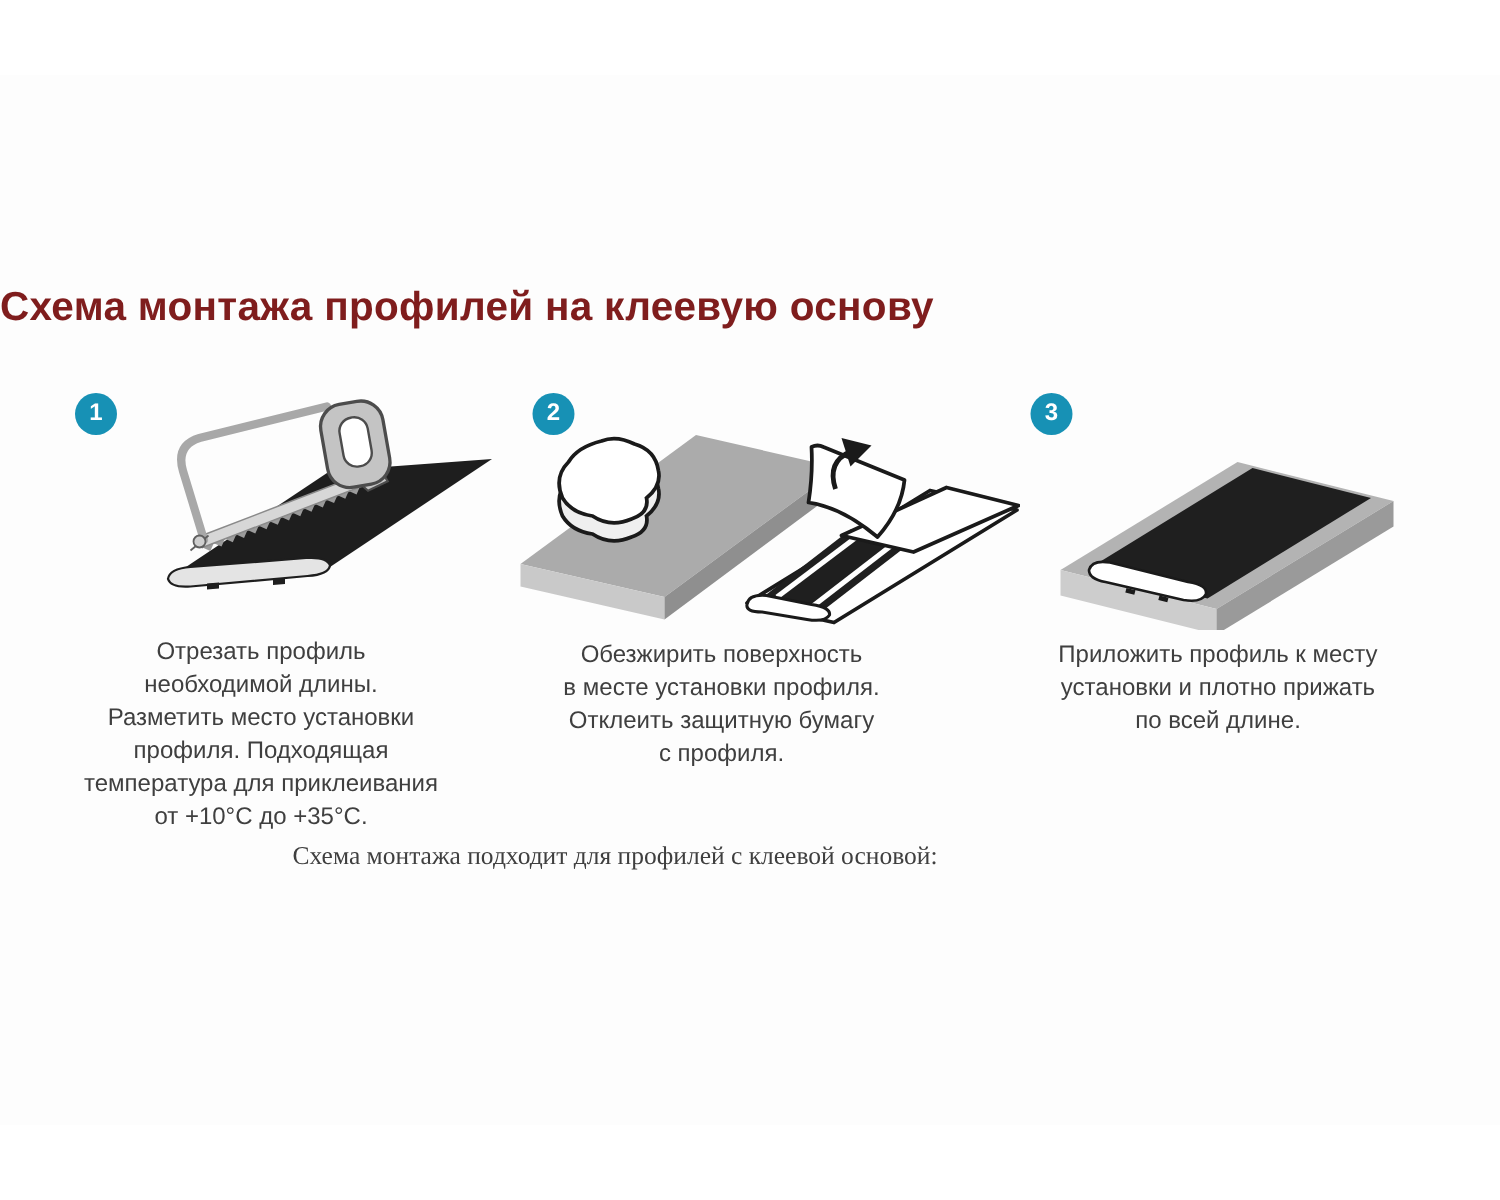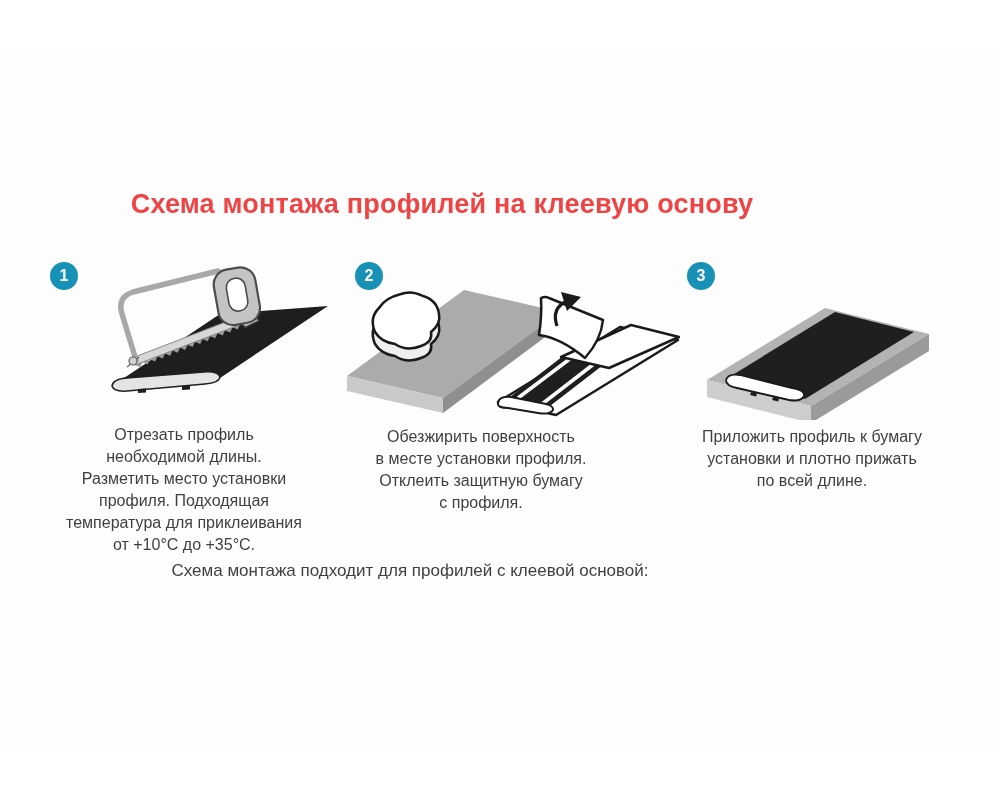--- a/index.html
+++ b/index.html
@@ -23,11 +23,10 @@
     left: 0; top: 189px;
     width: 884px;
     margin: 0;
-    text-align: center;
     font-size: 27px;
     font-weight: bold;
     letter-spacing: 0.2px;
-    color: #ef4444;
+    color: #7f1d1d;
   }
   .badge {
     position: absolute;

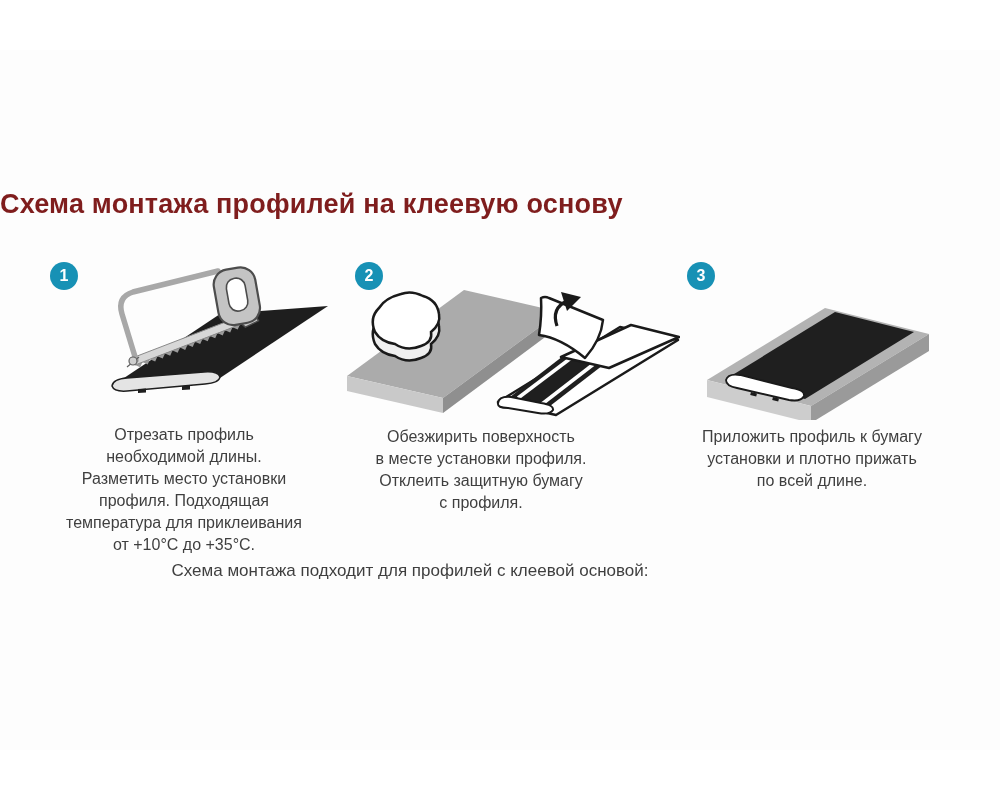--- a/index.html
+++ b/index.html
@@ -55,7 +55,7 @@
     color: #3f3f3f;
     white-space: pre-line;
   }
-  #cap1 { left: 58px;  top: 424px; width: 252px; }
+  #cap1 { left: 48px;  top: 424px; width: 252px; }
   #cap2 { left: 340px; top: 426px; width: 282px; }
   #cap3 { left: 678px; top: 426px; width: 268px; }
   .footer {

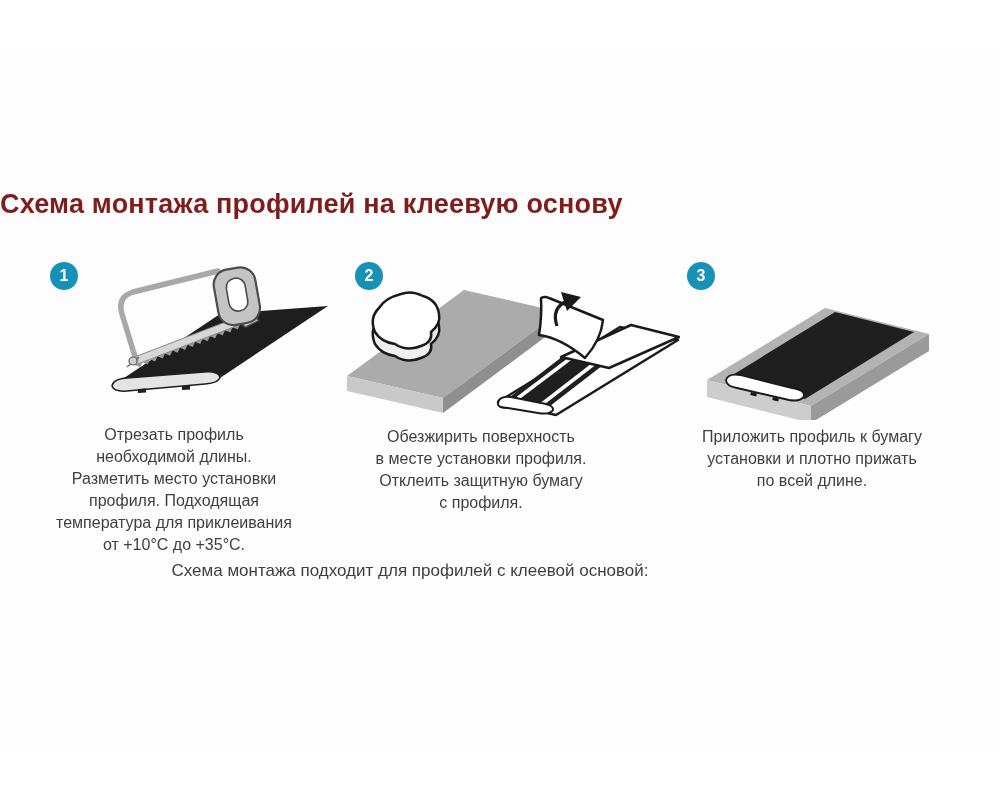--- a/index.html
+++ b/index.html
@@ -154,7 +154,7 @@
 в месте установки профиля.
 Отклеить защитную бумагу
 с профиля.</div>
-  <div class="caption" id="cap3">Приложить профиль к бумагу
+  <div class="caption" id="cap3">Приложить профиль к месту
 установки и плотно прижать
 по всей длине.</div>
 

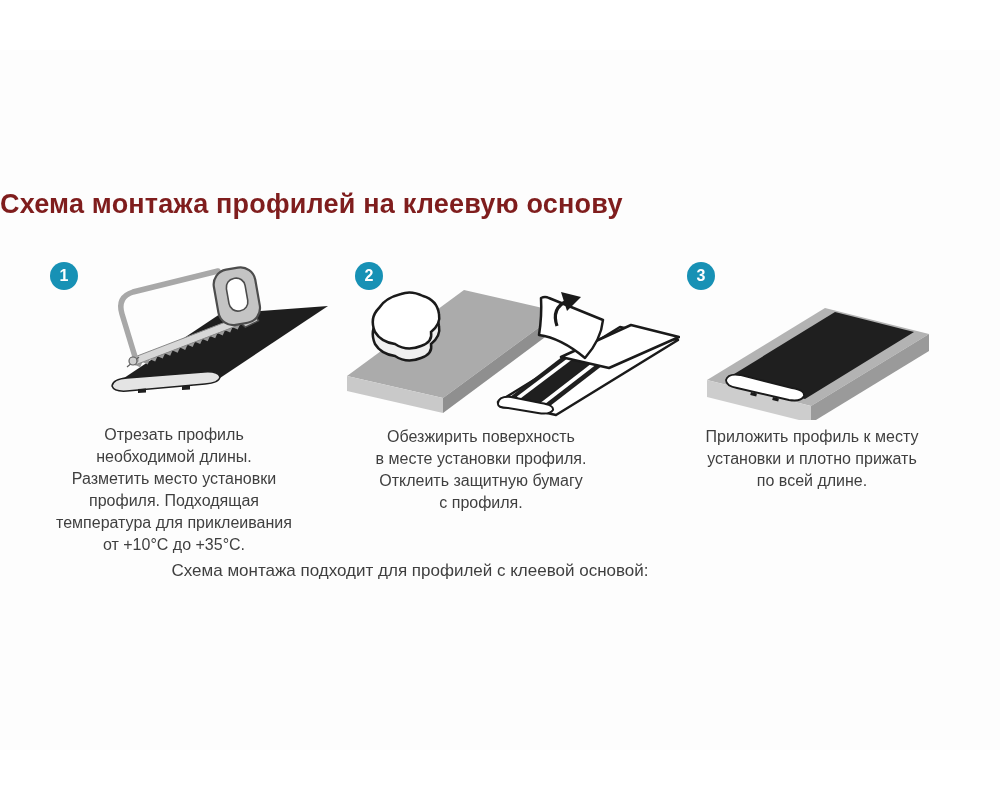--- a/index.html
+++ b/index.html
@@ -66,6 +66,7 @@
     font-size: 17px;
     line-height: 26px;
     color: #3f3f3f;
+    font-family: Liberation Serif, serif;
   }
 </style>
 </head>

